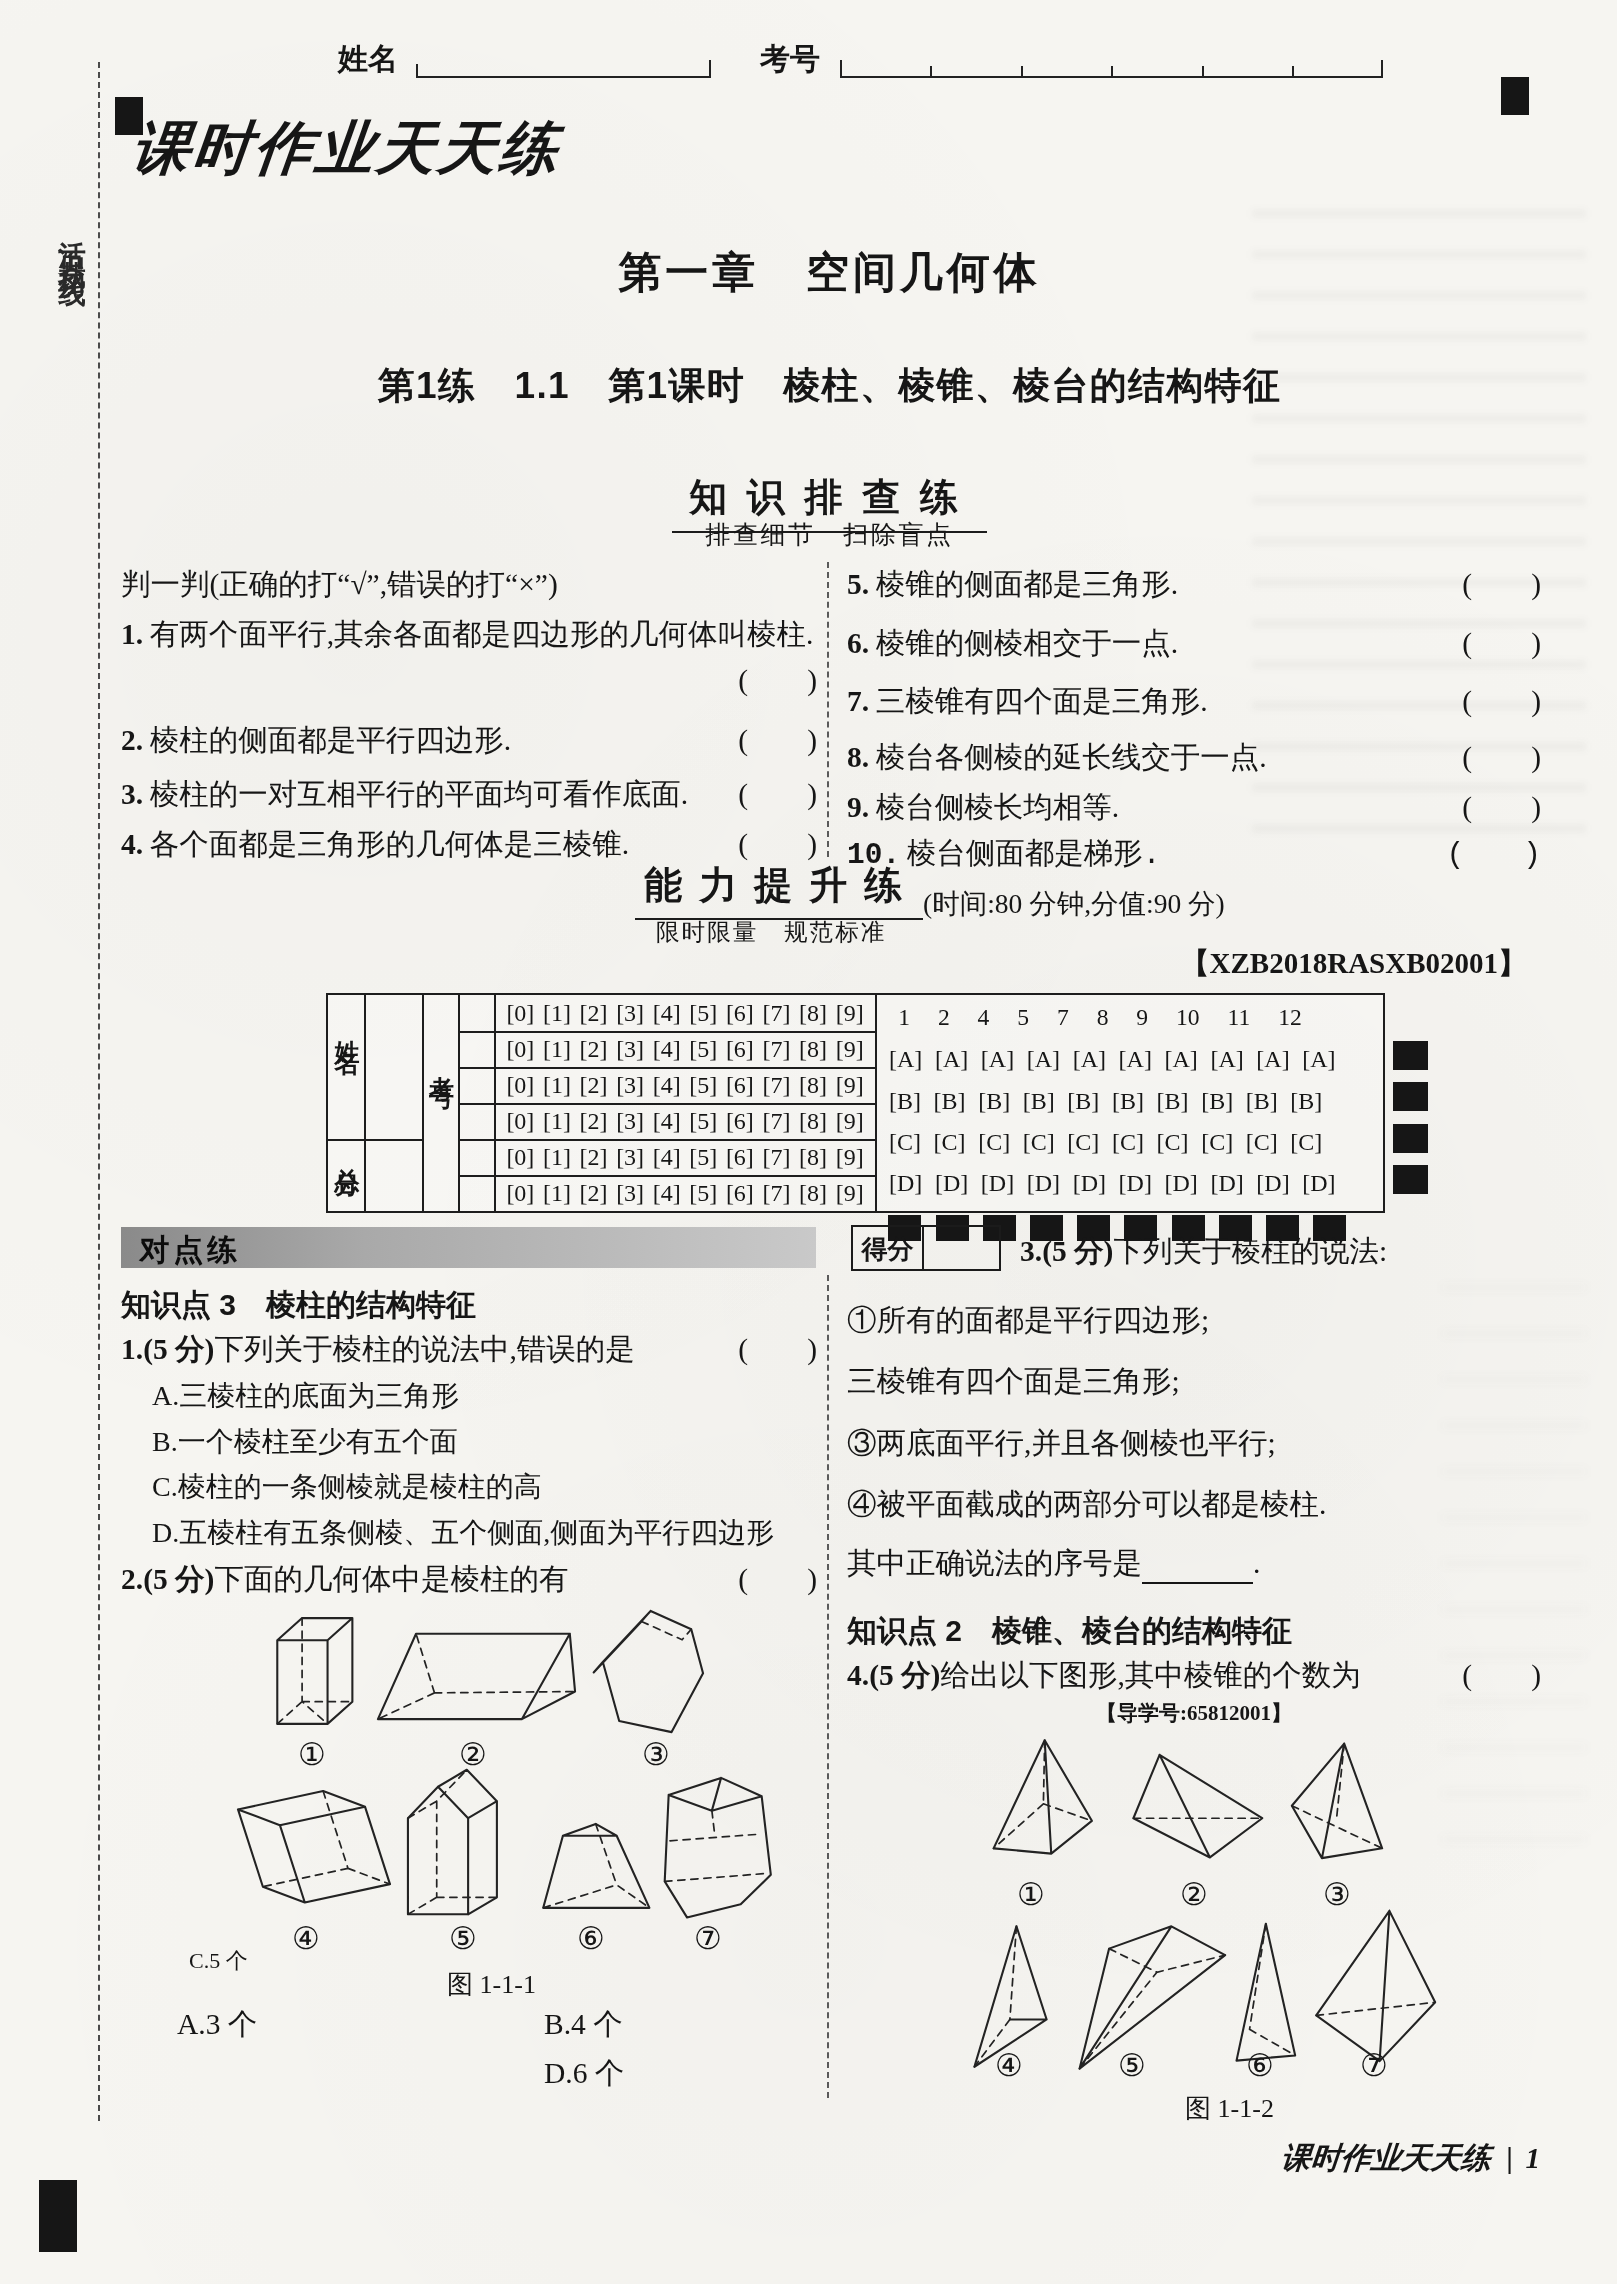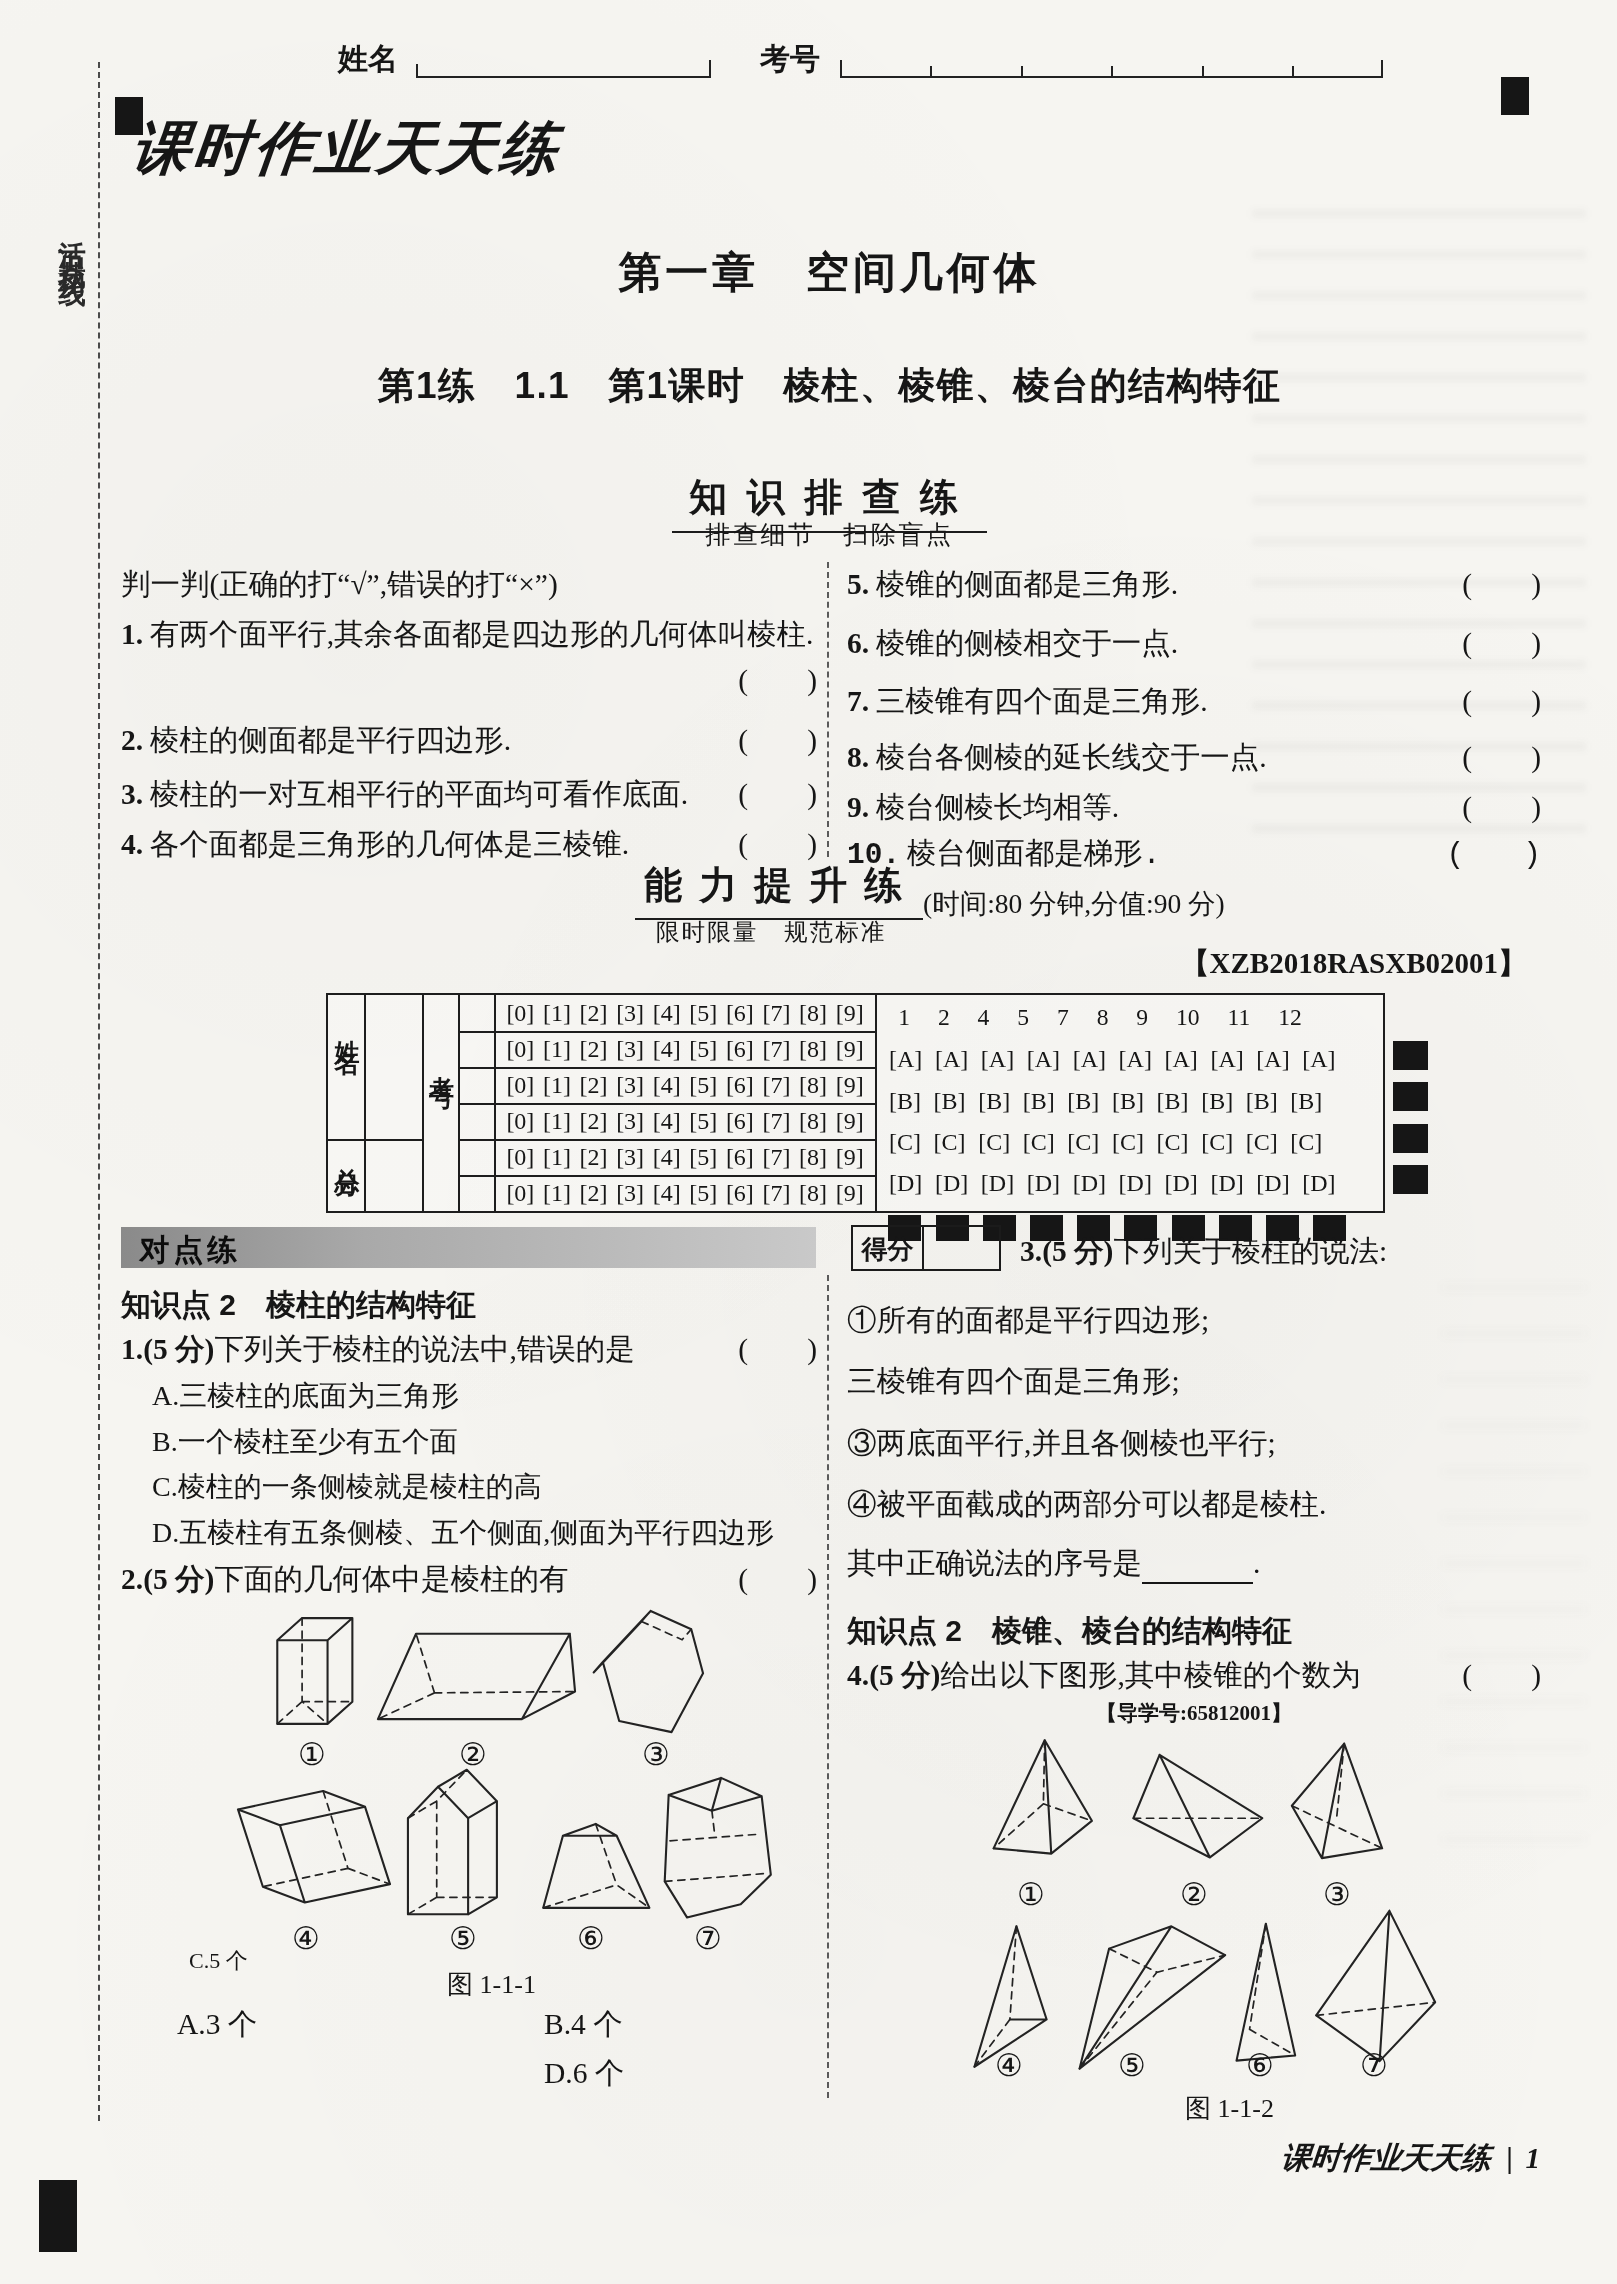--- a/index.html
+++ b/index.html
@@ -189,7 +189,7 @@
     <span class="sans bold" style="display:inline-block;padding:3.3px 0 0 18.4px;font-size:30px;color:#0c0c0c;letter-spacing:3.9px;">对点练</span>
   </div>
 
-  <div class="kp" style="left:121px;top:1285px;">知识点 2　棱柱的结构特征</div>
+  <div class="kp" style="left:121px;top:1285px;">知识点 3　棱柱的结构特征</div>
 
   <div class="qline" style="left:121px;top:1330px;width:696px;">
     <span><span class="bold">1.(5 分)</span><span>下列关于棱柱的说法中,错误的是</span></span>

